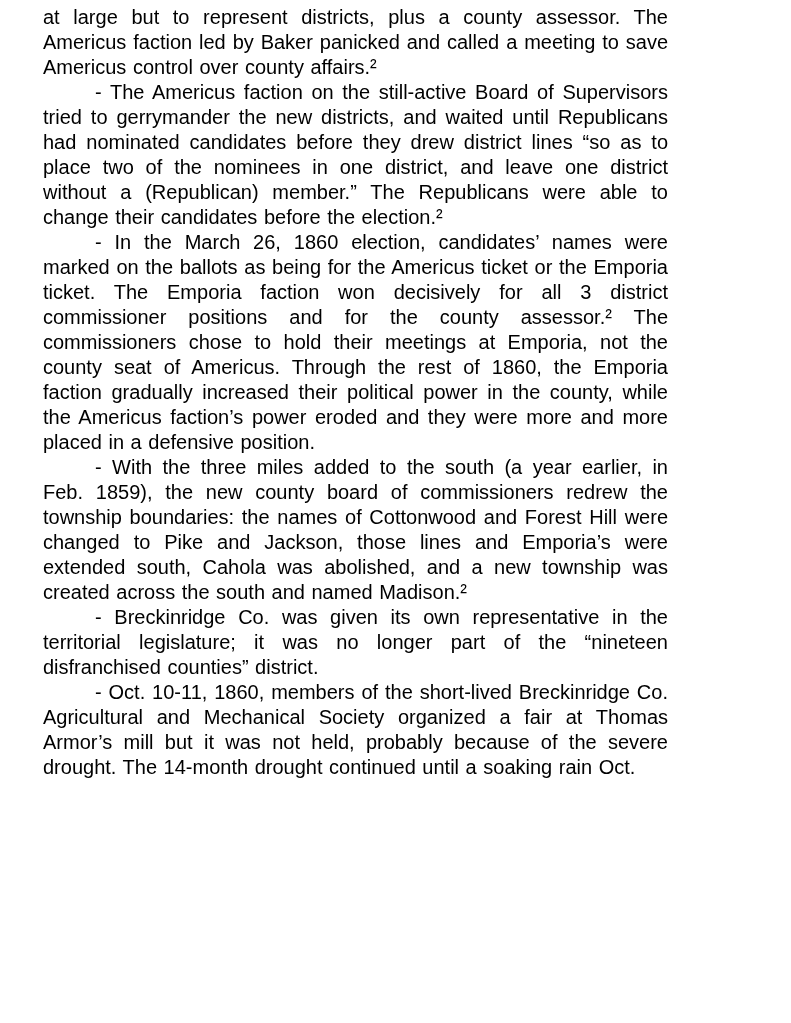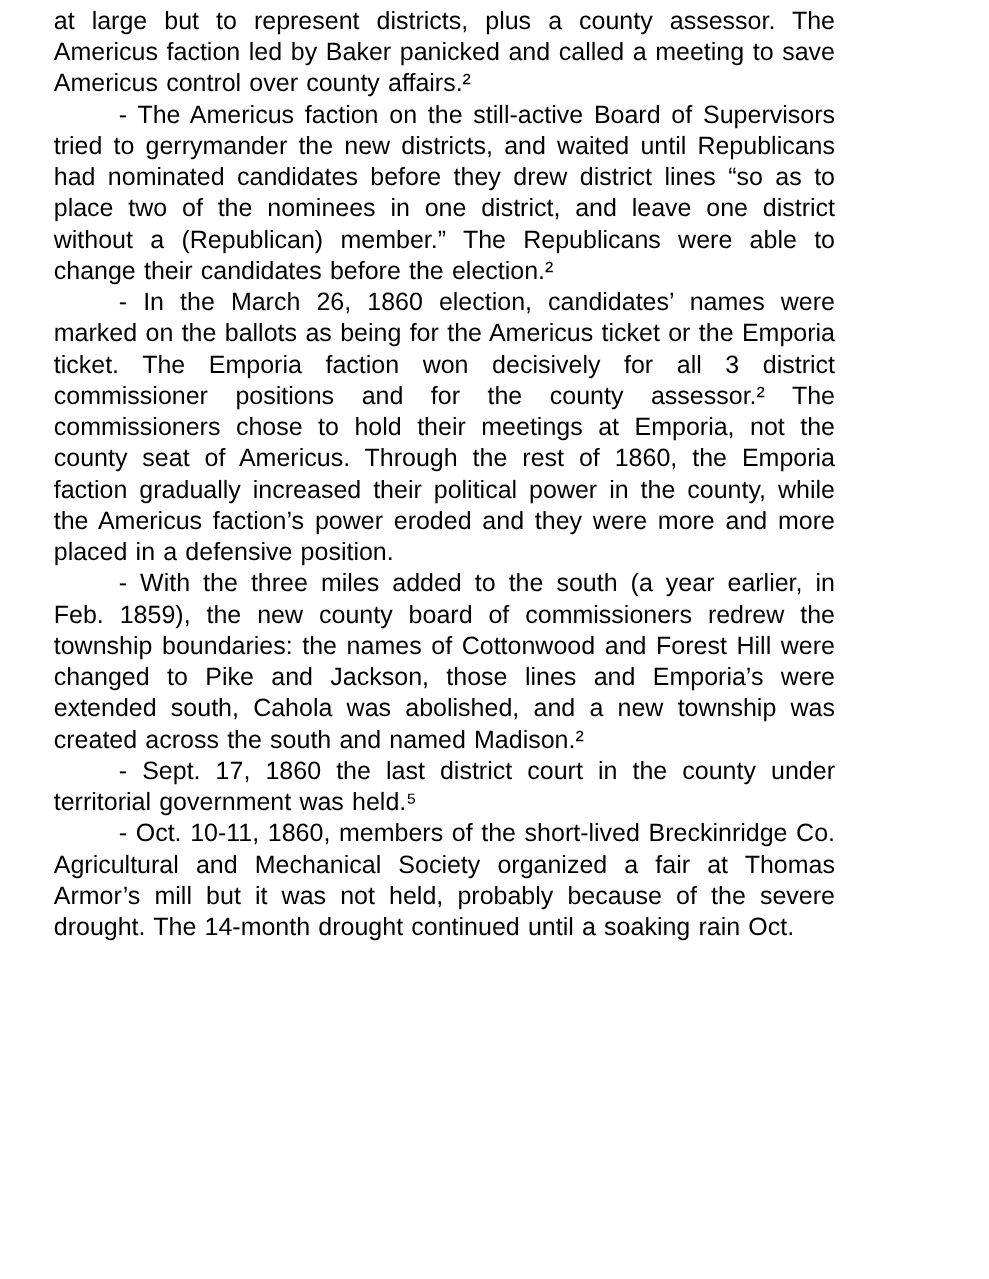--- a/index.html
+++ b/index.html
@@ -38,6 +38,7 @@
   <p class="para">- The Americus faction on the still-active Board of Supervisors tried to gerrymander the new districts, and waited until Republicans had nominated candidates before they drew district lines “so as to place two of the nominees in one district, and leave one district without a (Republican) member.”  The Republicans were able to change their candidates before the election.²</p>
   <p class="para">- In the March 26, 1860 election, candidates’ names were marked on the ballots as being for the Americus ticket or the Emporia ticket.  The Emporia faction won decisively for all 3 district commissioner positions and for the county assessor.²  The commissioners chose to hold their meetings at Emporia, not the county seat of Americus.  Through the rest of 1860, the Emporia faction gradually increased their political power in the county, while the Americus faction’s power eroded and they were more and more placed in a defensive position.</p>
   <p class="para">- With the three miles added to the south (a year earlier, in Feb. 1859), the new county board of commissioners redrew the township boundaries:  the names of Cottonwood and Forest Hill were changed to Pike and Jackson, those lines and Emporia’s were extended south, Cahola was abolished, and a new township was created across the south and named Madison.²</p>
+  <p class="para">- Breckinridge Co. was given its own representative in the territorial legislature; it was no longer part of the “nineteen disfranchised counties” district.</p>
   <p class="para">- Sept. 17, 1860 the last district court in the county under territorial government was held.⁵</p>
   <p class="para">- Oct. 10-11, 1860, members of the short-lived Breckinridge Co. Agricultural and Mechanical Society organized a fair at Thomas Armor’s mill but it was not held, probably because of the severe drought.  The 14-month drought continued until a soaking rain Oct.</p>
 </div>

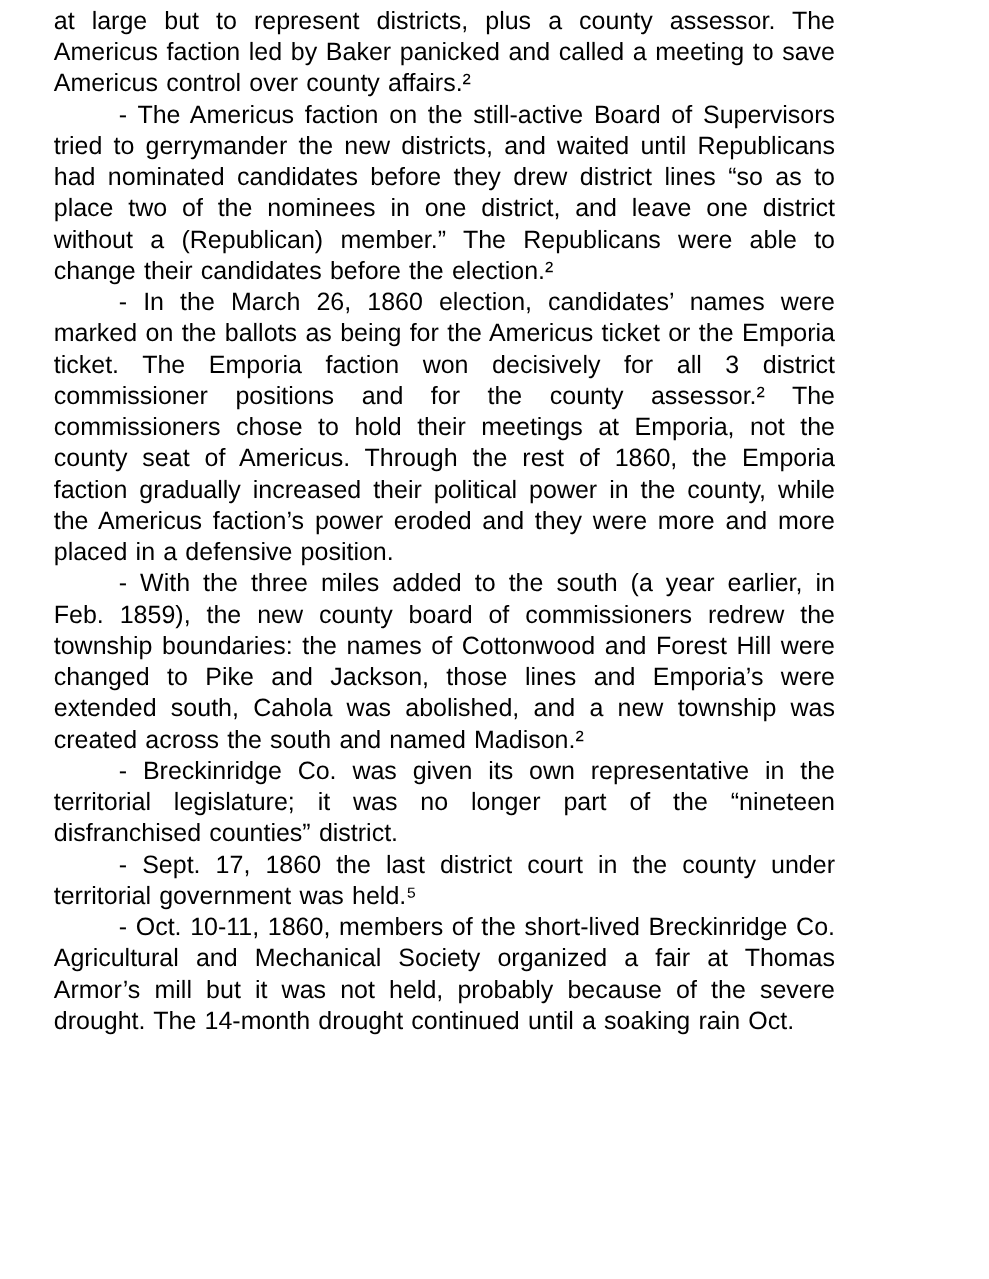--- a/index.html
+++ b/index.html
@@ -39,7 +39,6 @@
   <p class="para">- In the March 26, 1860 election, candidates’ names were marked on the ballots as being for the Americus ticket or the Emporia ticket.  The Emporia faction won decisively for all 3 district commissioner positions and for the county assessor.²  The commissioners chose to hold their meetings at Emporia, not the county seat of Americus.  Through the rest of 1860, the Emporia faction gradually increased their political power in the county, while the Americus faction’s power eroded and they were more and more placed in a defensive position.</p>
   <p class="para">- With the three miles added to the south (a year earlier, in Feb. 1859), the new county board of commissioners redrew the township boundaries:  the names of Cottonwood and Forest Hill were changed to Pike and Jackson, those lines and Emporia’s were extended south, Cahola was abolished, and a new township was created across the south and named Madison.²</p>
   <p class="para">- Breckinridge Co. was given its own representative in the territorial legislature; it was no longer part of the “nineteen disfranchised counties” district.</p>
-  <p class="para">- Sept. 17, 1860 the last district court in the county under territorial government was held.⁵</p>
   <p class="para">- Oct. 10-11, 1860, members of the short-lived Breckinridge Co. Agricultural and Mechanical Society organized a fair at Thomas Armor’s mill but it was not held, probably because of the severe drought.  The 14-month drought continued until a soaking rain Oct.</p>
 </div>
 

